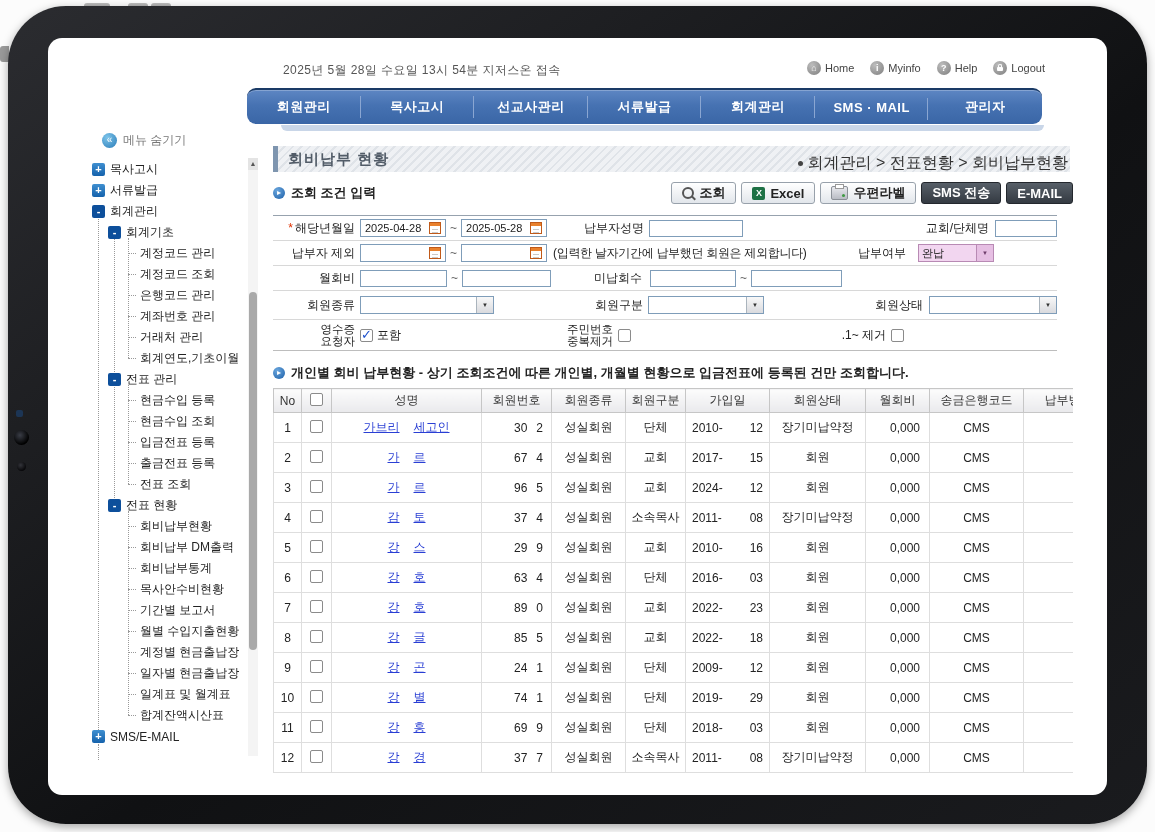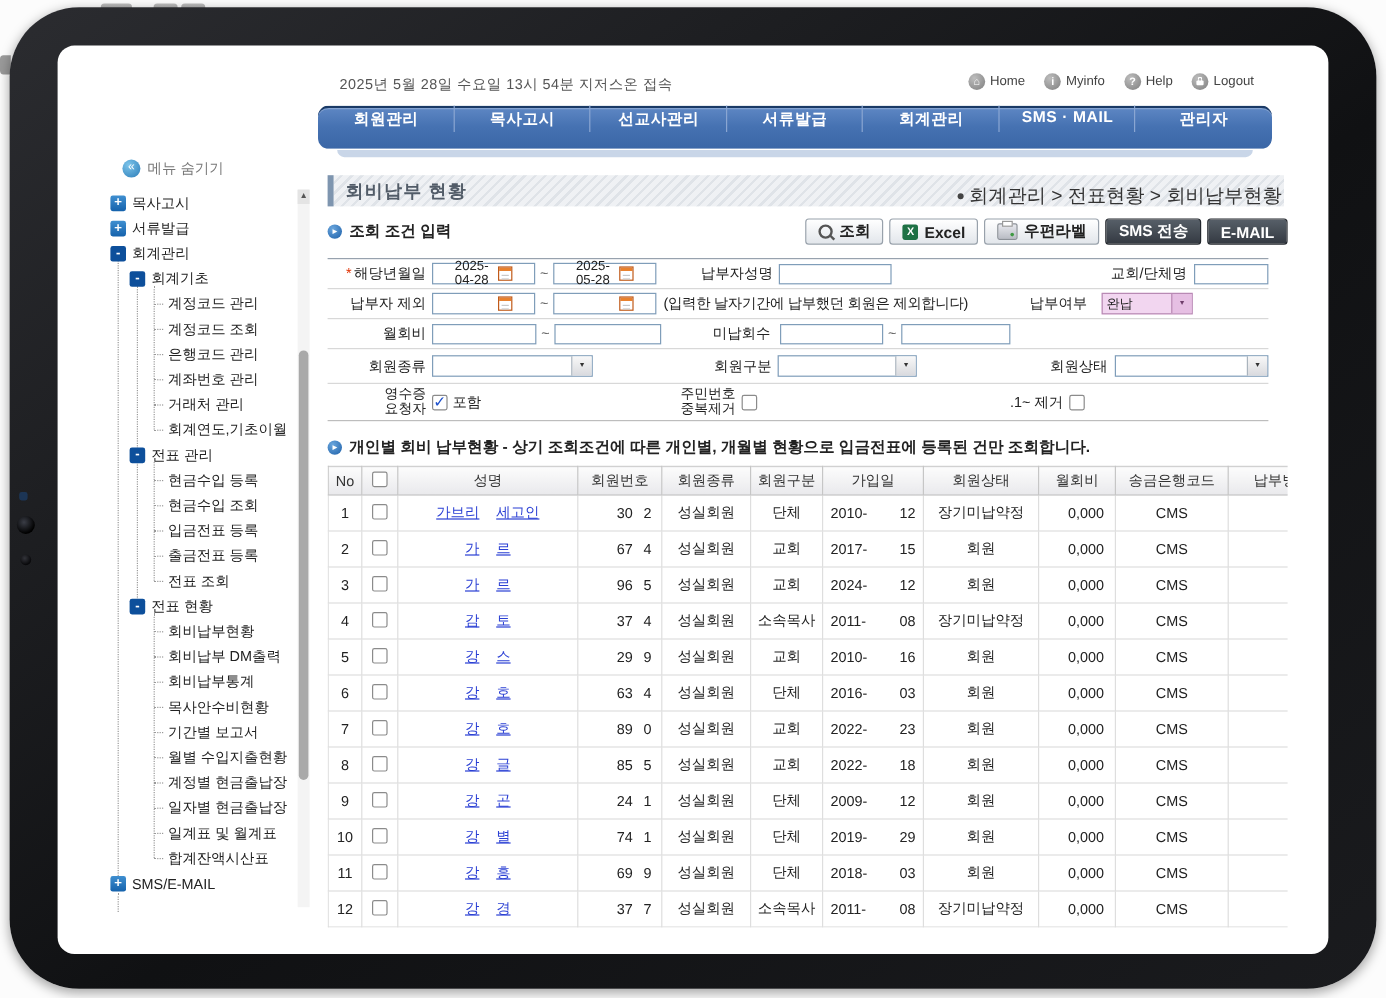--- a/index.html
+++ b/index.html
@@ -28,7 +28,7 @@
   .hicon.lock::before{content:"";position:absolute;left:4px;top:6px;width:6px;height:4px;background:#fff;border-radius:1px;}
   .hicon.lock::after{content:"";position:absolute;left:5px;top:3px;width:4px;height:4px;border:1px solid #fff;border-bottom:none;border-radius:3px 3px 0 0;box-sizing:border-box;}
   
-  .navbar{position:absolute;left:217px;top:50px;width:795px;height:36px;border-radius:9px;display:flex;align-items:flex-start;
+  .navbar{position:absolute;left:199px;top:50px;width:795px;height:36px;border-radius:9px;display:flex;align-items:center;
           background:linear-gradient(#5d86c3 0%,#4672b2 45%,#3a66a6 100%);
           border-top:2px solid #1a3a66;box-shadow:inset 0 1px 0 rgba(255,255,255,.25);box-sizing:border-box;}
   .nav-item{flex:1;text-align:center;font-size:13px;font-weight:bold;color:#fff;cursor:pointer;position:relative;letter-spacing:.5px;}

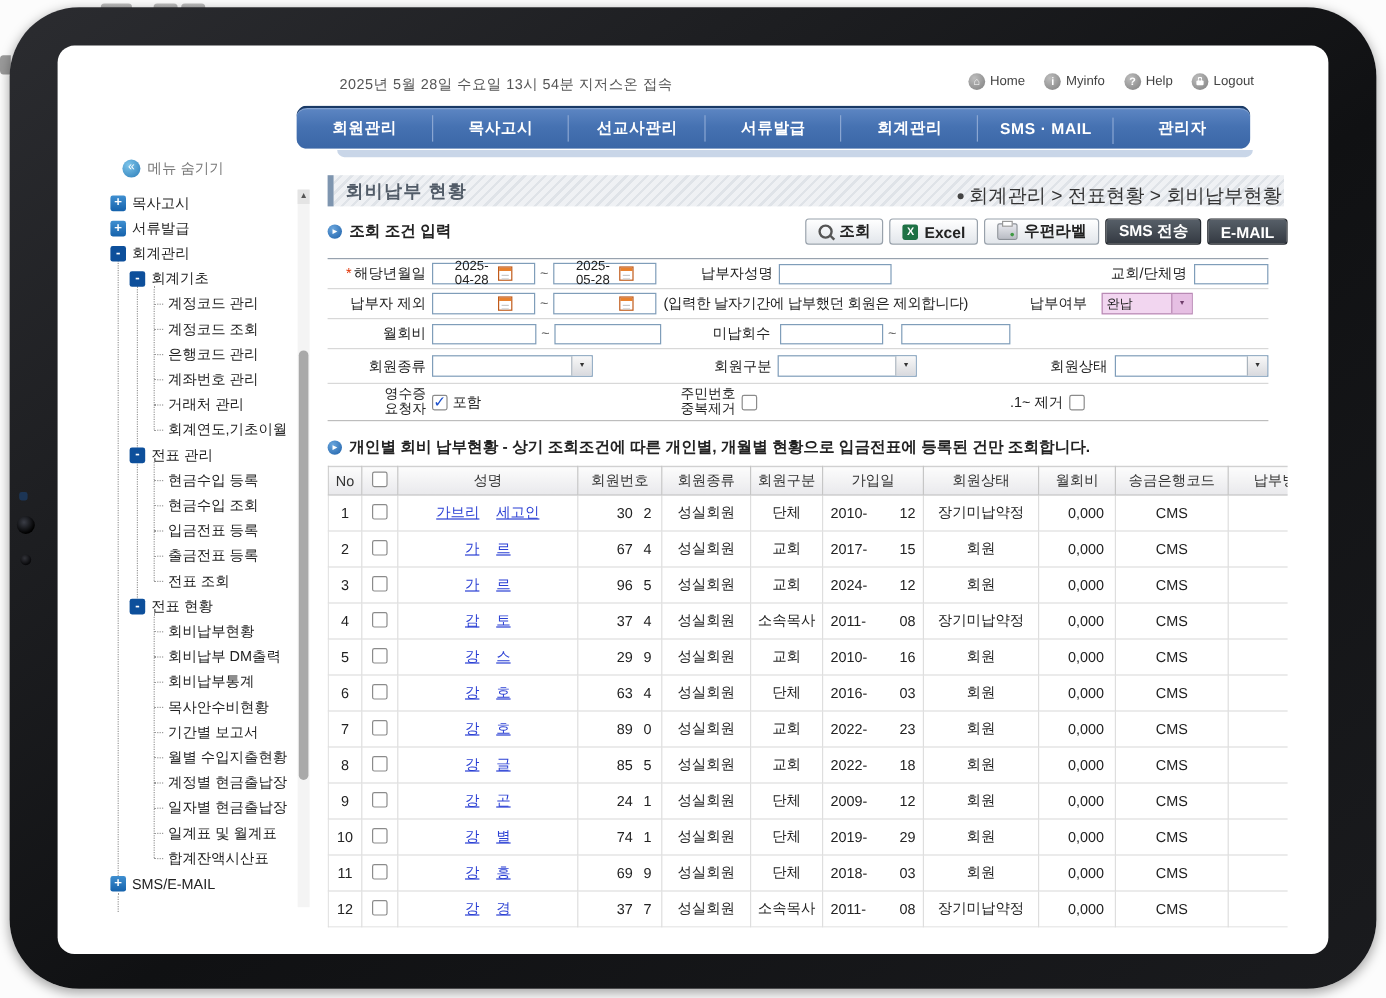--- a/index.html
+++ b/index.html
@@ -90,7 +90,7 @@
   .req{color:#e03000;font-style:normal;margin-right:2px;}
   .tin{height:17px;border:1px solid #7f9db9;font-size:11px;padding:0 3px;box-sizing:border-box;background:#fff;flex:0 0 auto;}
   .datebox{height:18px;border:1px solid #7f9db9;display:inline-flex;align-items:center;justify-content:space-between;
-           box-sizing:border-box;background:#fff;padding:0 18px;flex:0 0 auto;cursor:text;}
+           box-sizing:border-box;background:#fff;padding:0 4px;flex:0 0 auto;cursor:text;}
   .dval{font-size:11px;color:#222;}
   .cal{width:12px;height:12px;border:1px solid #c05a1a;box-sizing:border-box;cursor:pointer;flex:0 0 auto;
        background:linear-gradient(#e9812d 0 3px,#fff 3px);position:relative;}

